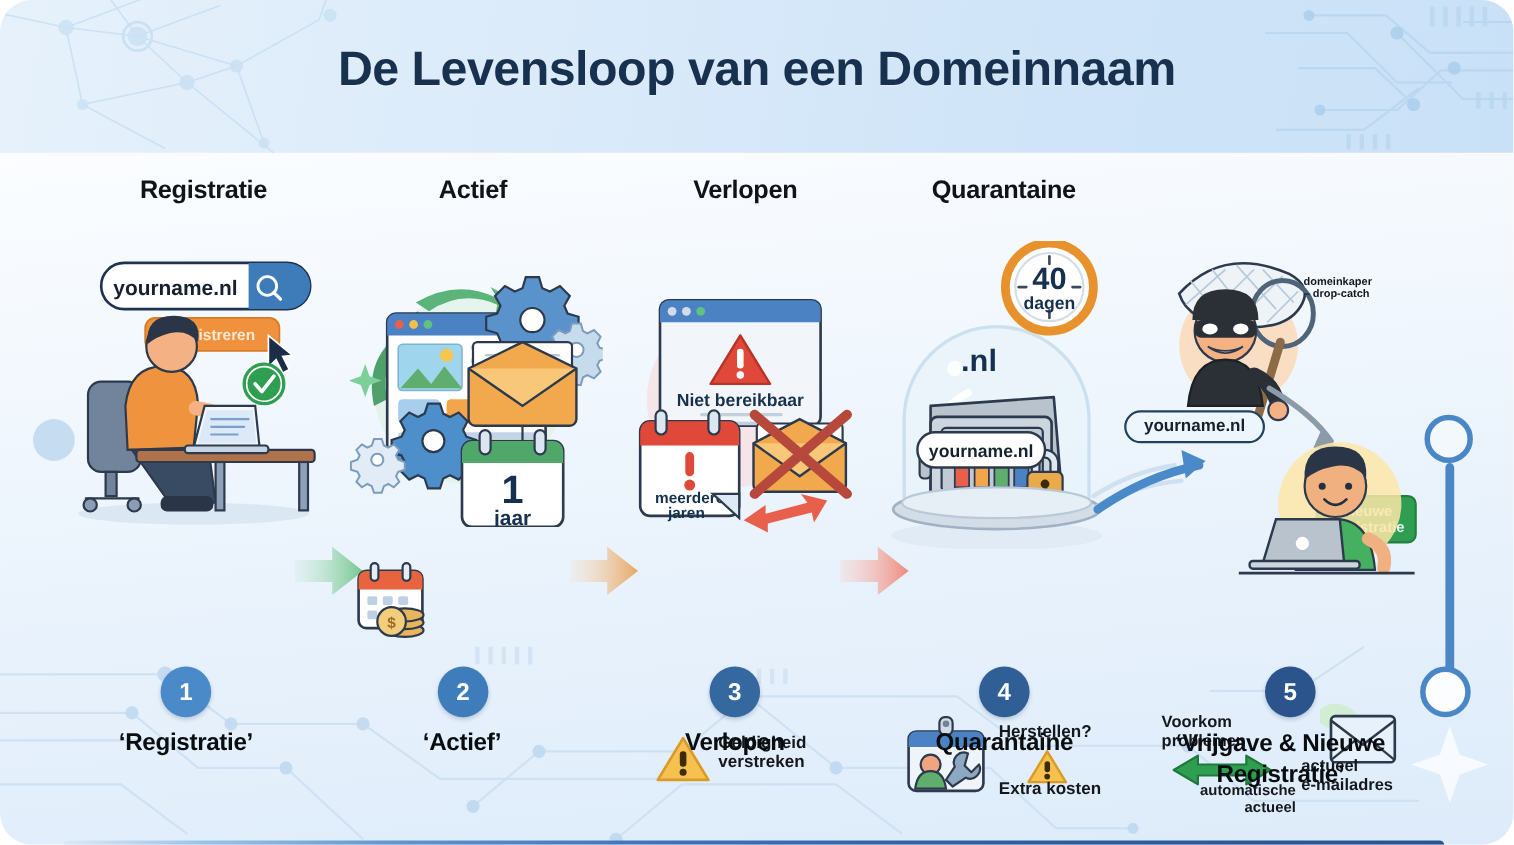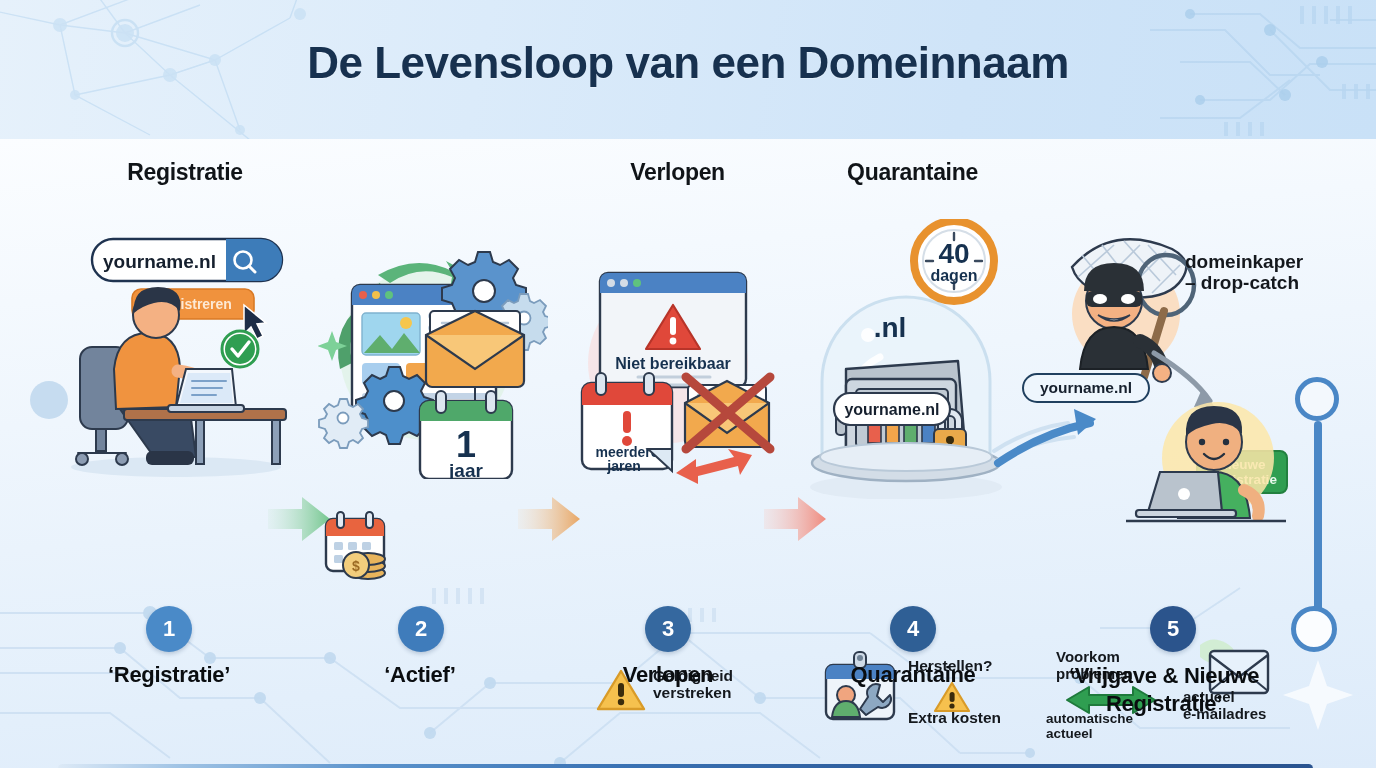--- a/index.html
+++ b/index.html
@@ -9,7 +9,7 @@
     background:#ffffff;
     position:relative;
   }
-  #stage { position:absolute; inset:0; width:1376px; height:768px; overflow:hidden; }
+  #stage { position:absolute; inset:0; width:1376px; height:768px; overflow:hidden;border-radius:29px; }
 
   
   .header {

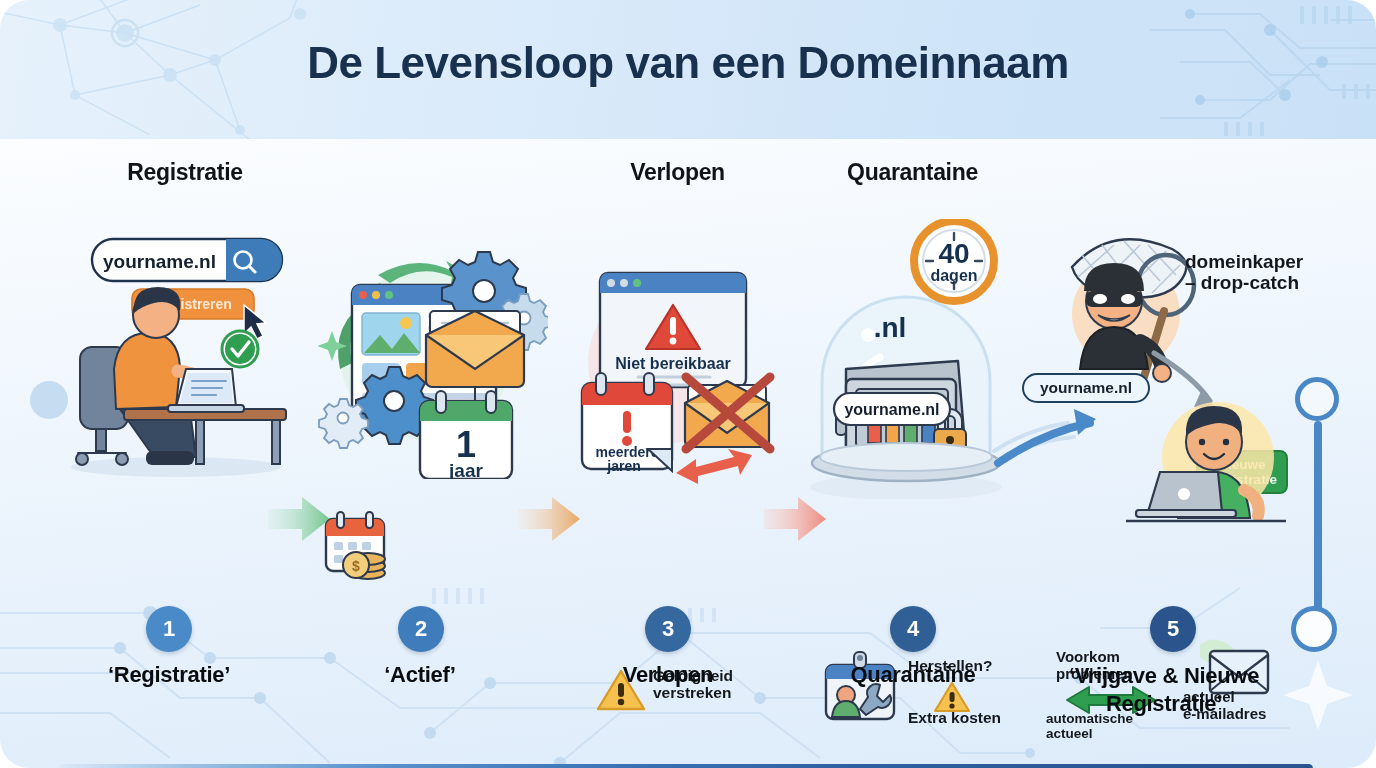--- a/index.html
+++ b/index.html
@@ -262,6 +262,9 @@
       <path d="M2 18 L36 18 L36 6 L64 28 L36 50 L36 38 L2 38 Z" fill="url(#g1)"></path>
     </svg>
 
+    <div class="stage-col" style="left:320px; width:220px;">
+      <div class="stage-title">Actief</div>
+    </div>
     <svg class="art" style="left:318px; top:80px;" width="230" height="260" viewBox="0 0 230 260">
       <circle cx="108" cy="135" r="86" fill="#d8f0dd" opacity="0.55"></circle>
 

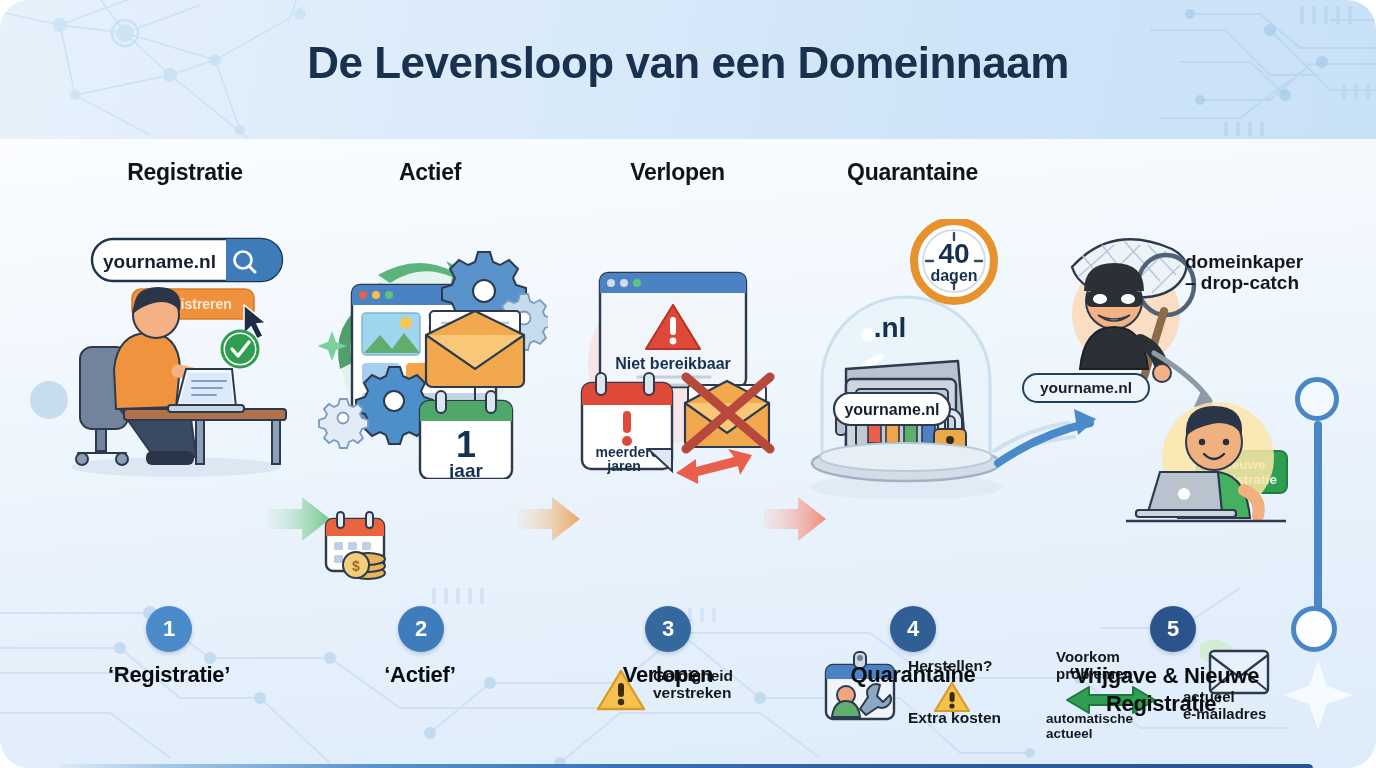--- a/index.html
+++ b/index.html
@@ -553,7 +553,7 @@
         <circle cx="114" cy="154" r="9" fill="#f4b183" stroke="#2d3a4d" stroke-width="2"></circle>
       </g>
     </svg>
-    <div class="cap" style="left:1185px; top:112px; width:140px; font-size:19px;">
+    <div class="cap" style="left:1185px; top:112px; width:140px; font-size:10px;">
       <div>domeinkaper</div>
       <div>– drop-catch</div>
     </div>

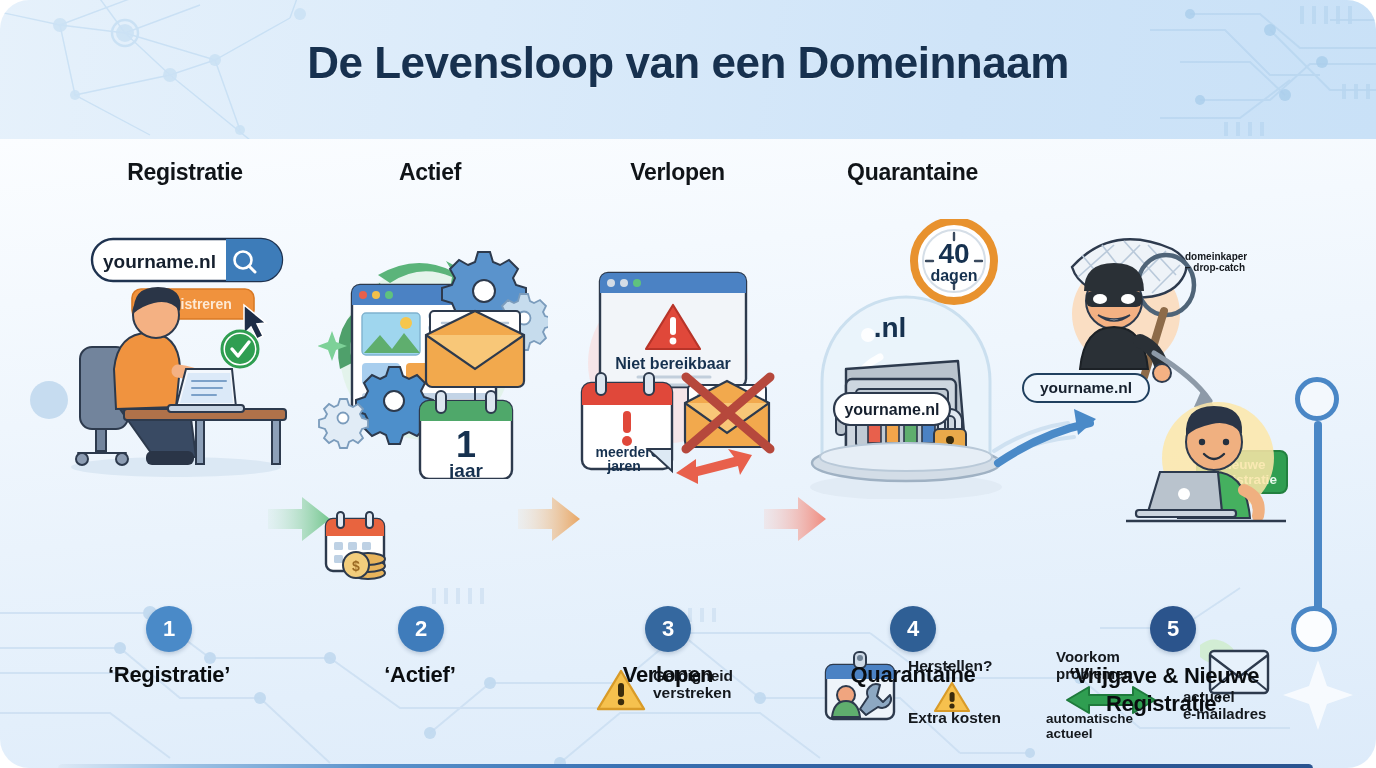--- a/index.html
+++ b/index.html
@@ -609,7 +609,7 @@
     <svg class="art" style="left:1065px; top:546px;" width="92" height="30">
       <path d="M24 2 L24 10 L68 10 L68 2 L90 15 L68 28 L68 20 L24 20 L24 28 L2 15 Z" fill="#2f9e51" stroke="#1e7a3c" stroke-width="2" stroke-linejoin="round"></path>
     </svg>
-    <div class="cap small" style="left:1046px; top:572px; width:132px; text-align:left;">
+    <div class="cap small" style="left:1046px; top:572px; width:132px; text-align:right;">
       <div>automatische</div>
       <div>actueel</div>
     </div>

